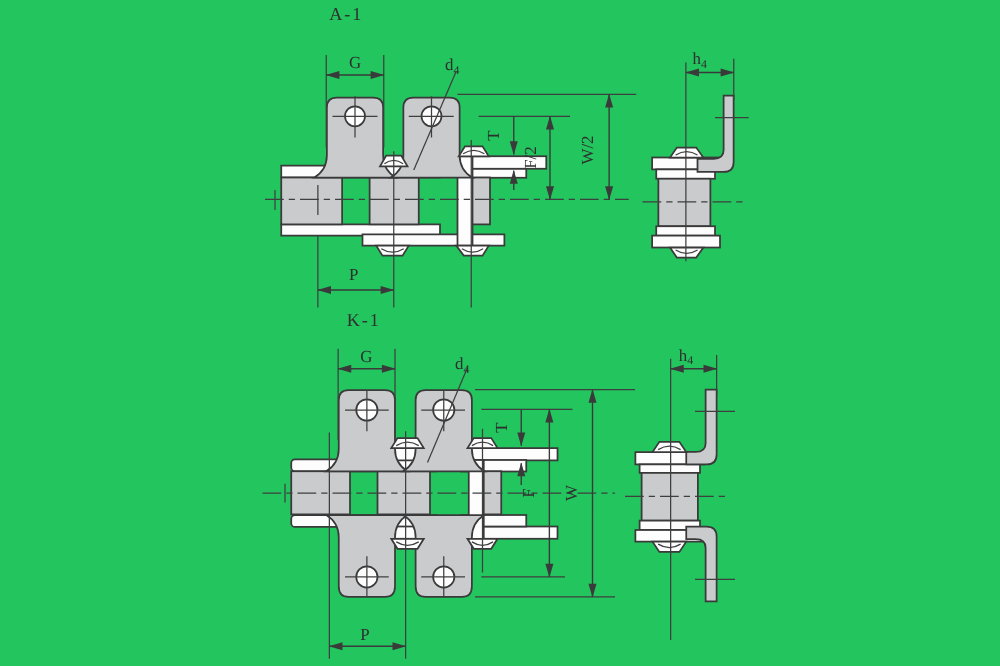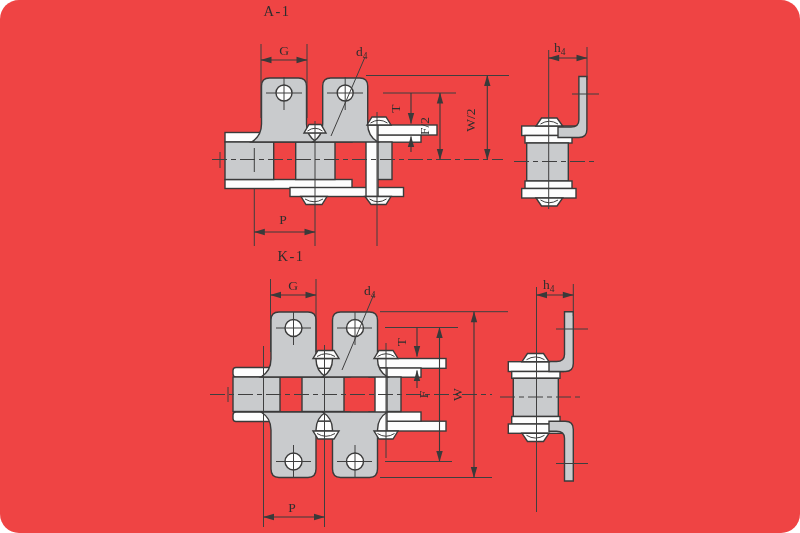--- a/index.html
+++ b/index.html
@@ -3,8 +3,8 @@
 <meta charset="utf-8">
 <style>
   html,body { margin:0; padding:0; background:#ffffff; }
-  .stage { position:relative; width:800px; height:533px; background:#ef4444; overflow:hidden;
-           font-family:"Liberation Serif","DejaVu Serif",serif;border-radius:19px; }
+  .stage { position:relative; width:800px; height:533px; background:#22c55e; overflow:hidden;
+           font-family:"Liberation Serif","DejaVu Serif",serif; }
   svg text { font-family:"Liberation Serif","DejaVu Serif",serif; font-size:13.5px; fill:#2e2e2e; }
   svg .ttl { font-size:14.5px; letter-spacing:1.5px; }
   svg .sub { font-size:9.5px; }

